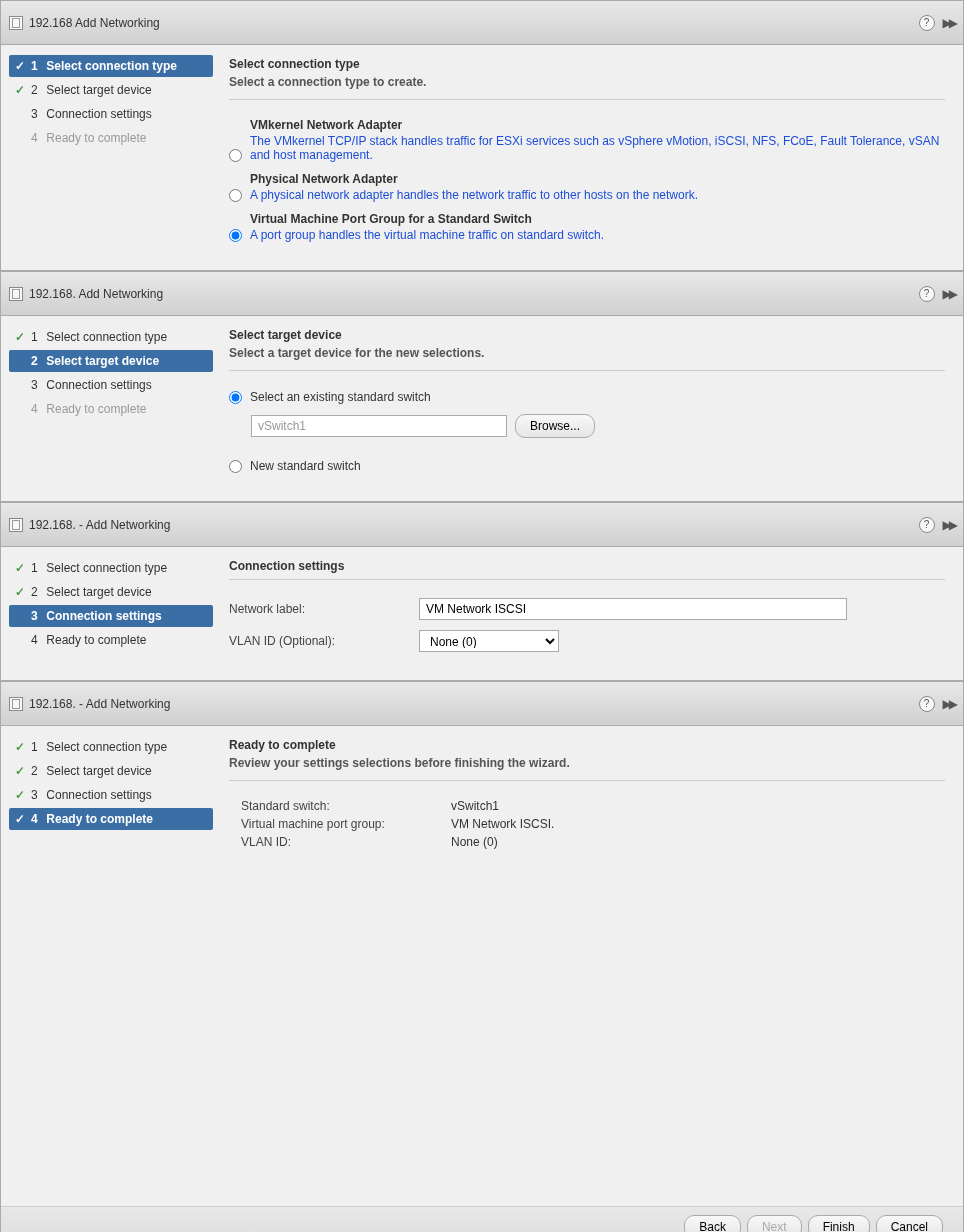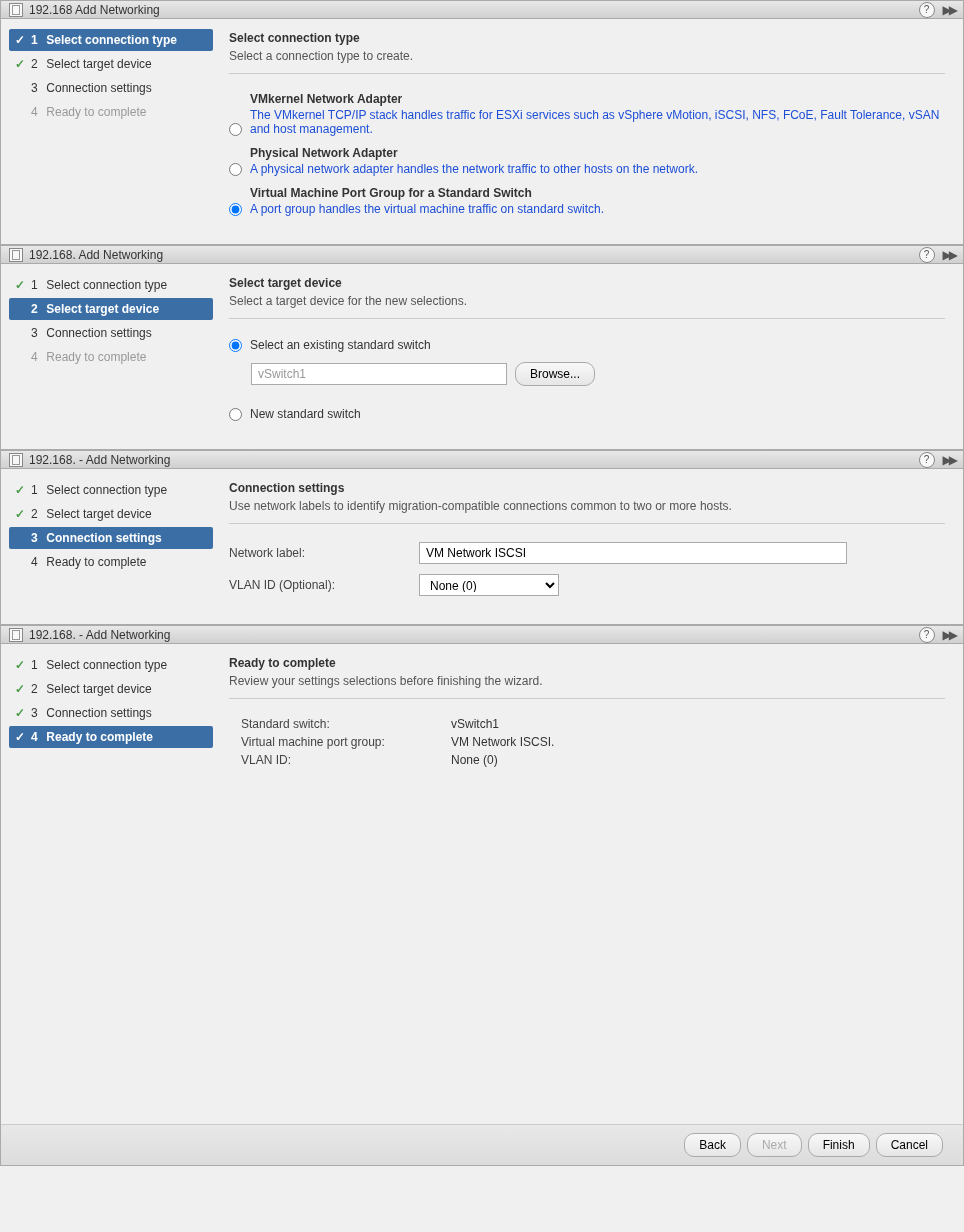--- a/index.html
+++ b/index.html
@@ -22,7 +22,7 @@
     padding: 4px 8px;
     display: flex;
     align-items: center;
-    height: 18px;
+    height: 44px;
   }
   .titlebar .host-icon {
     width: 14px; height: 14px;

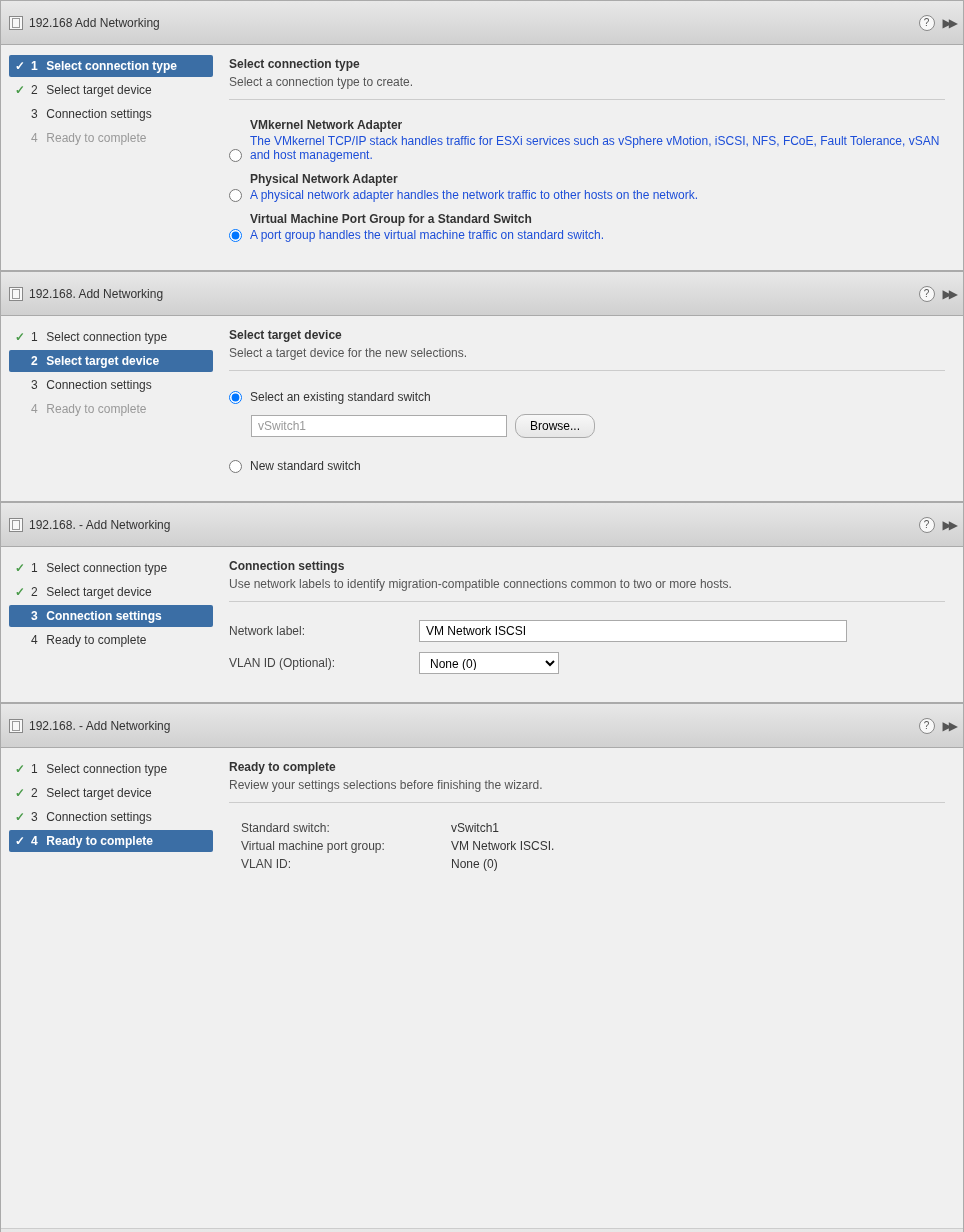--- a/index.html
+++ b/index.html
@@ -103,6 +103,7 @@
   .content-sub {
     color: #555;
     margin-bottom: 10px;
+    font-weight: bold;
   }
   .content-hr {
     border: none;

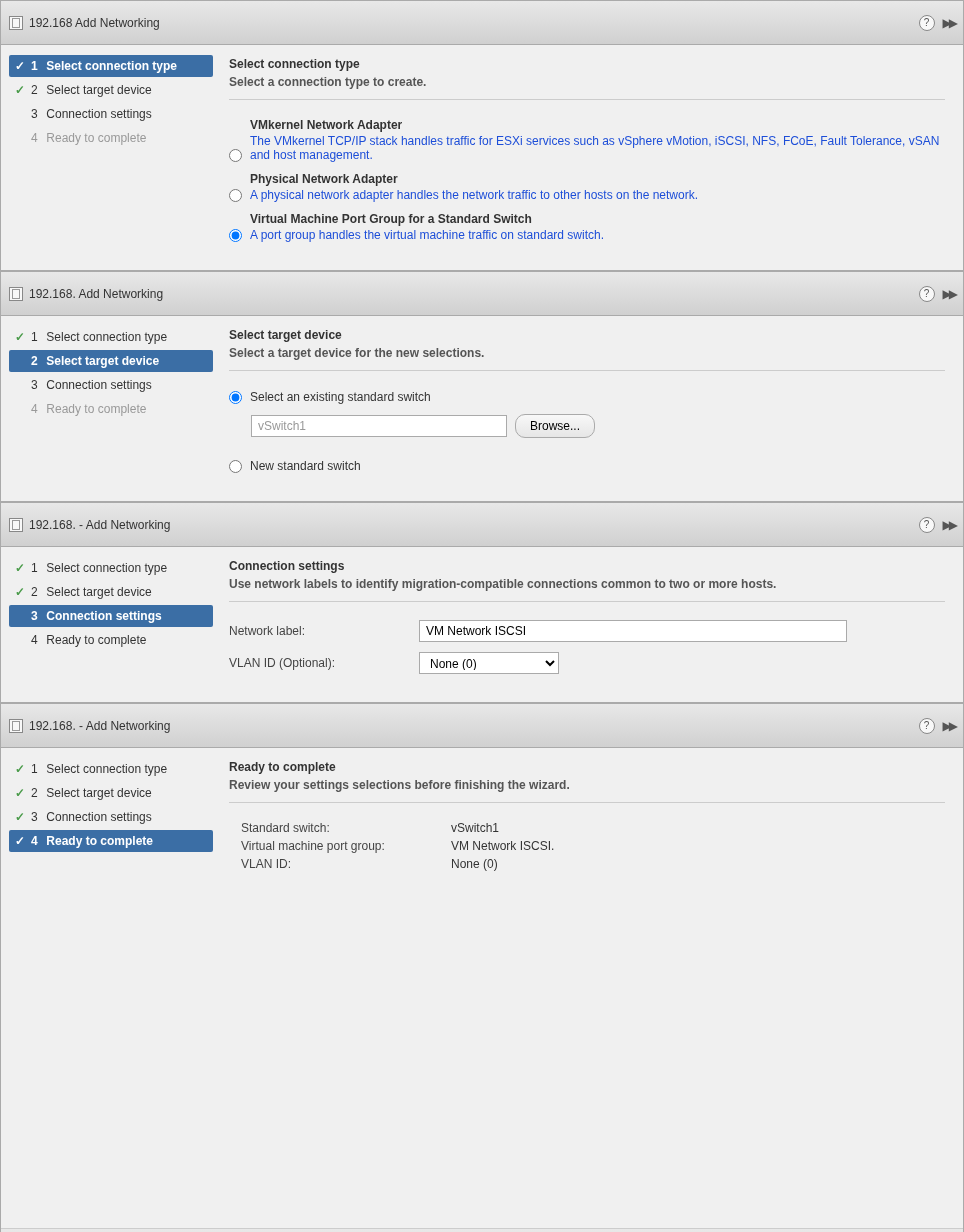--- a/index.html
+++ b/index.html
@@ -335,7 +335,6 @@
     </div>
     <div class="content">
       <div class="content-header">Connection settings</div>
-      <div class="content-sub">Use network labels to identify migration-compatible connections common to two or more hosts.</div>
       <hr class="content-hr">
       <div class="form-row">
         <div class="form-label">Network label:</div>

